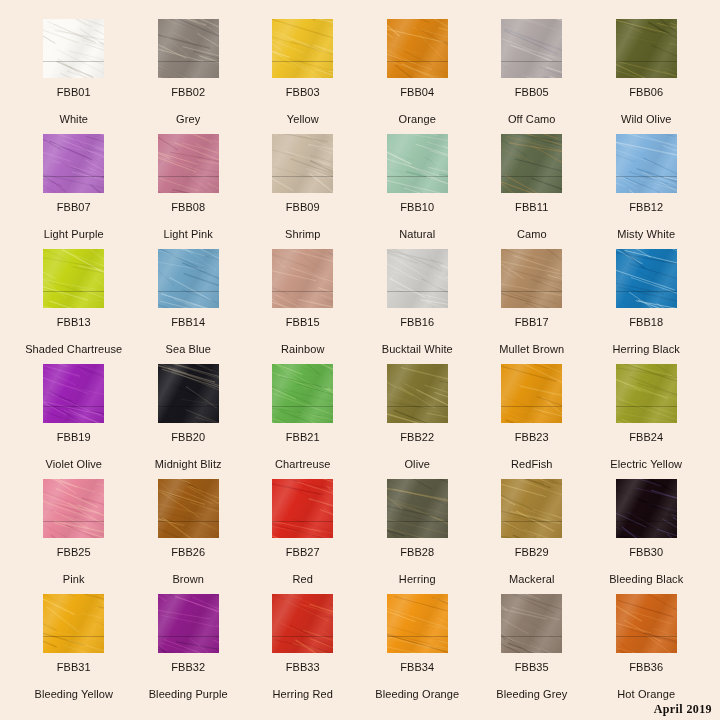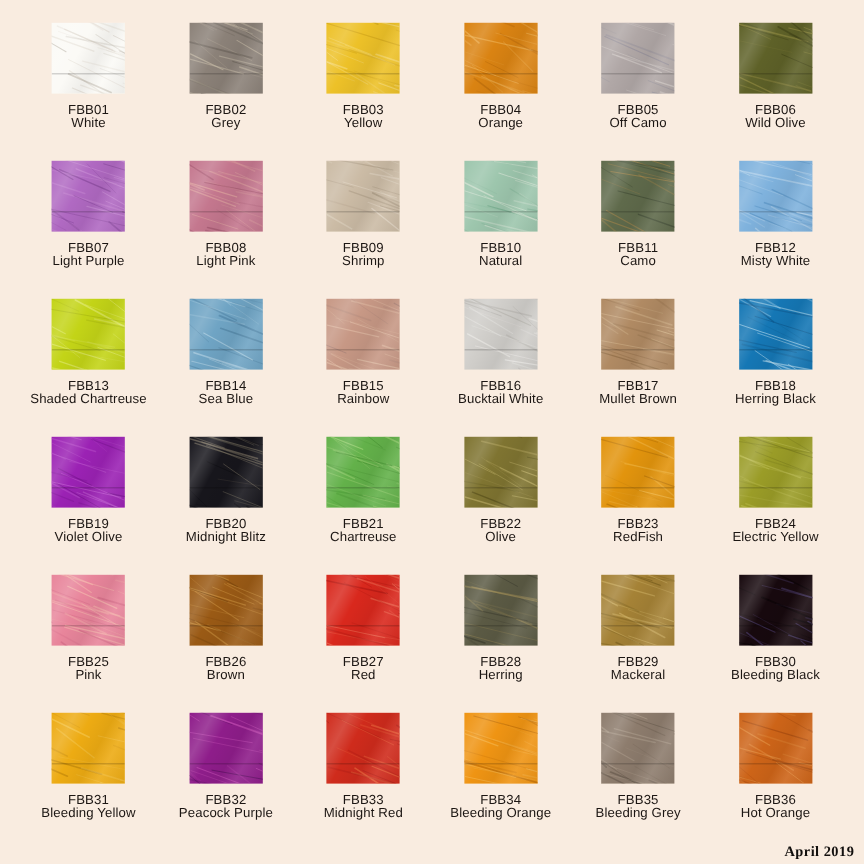--- a/index.html
+++ b/index.html
@@ -101,6 +101,7 @@
   }
   .swatch-name {
     display: block;
+    margin-top: 16px;
   }
 
   #footer-date {

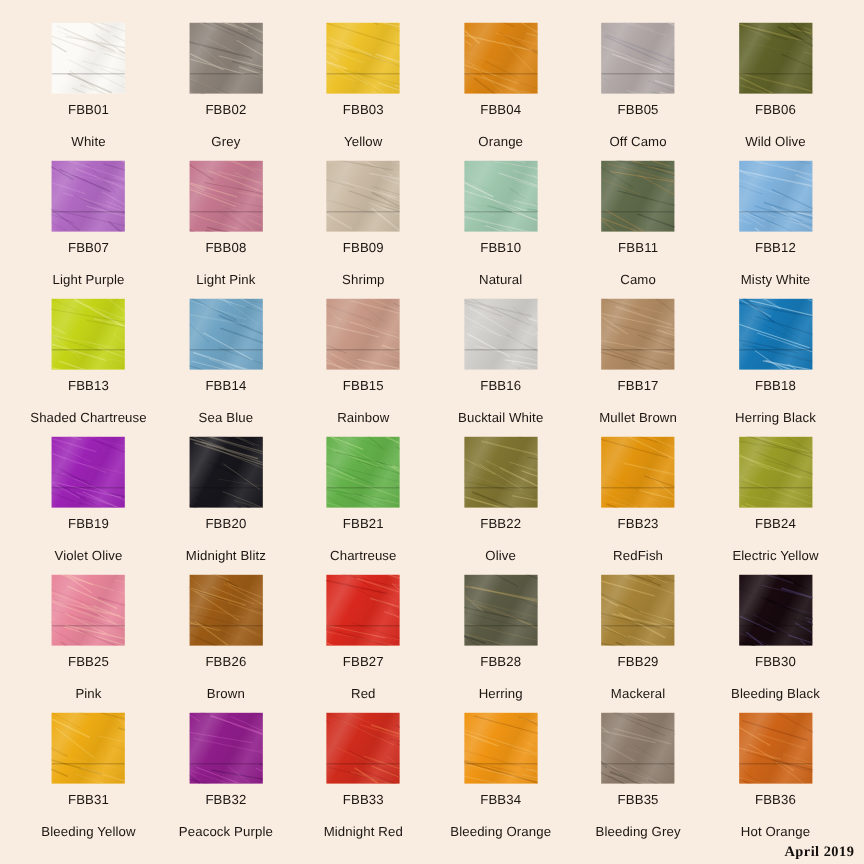--- a/index.html
+++ b/index.html
@@ -1495,7 +1495,7 @@
           <div class="sheen"></div>
           <div class="hairline"></div>
         </div>
-        <div class="swatch-label"><span class="swatch-code">FBB32</span><span class="swatch-name">Peacock Purple</span></div>
+        <div class="swatch-label"><span class="swatch-code">FBB32</span><span class="swatch-name">Bleeding Purple</span></div>
       </div>
       <div class="swatch-cell">
         <div class="swatch-chip" style="background: rgb(207, 43, 28);">

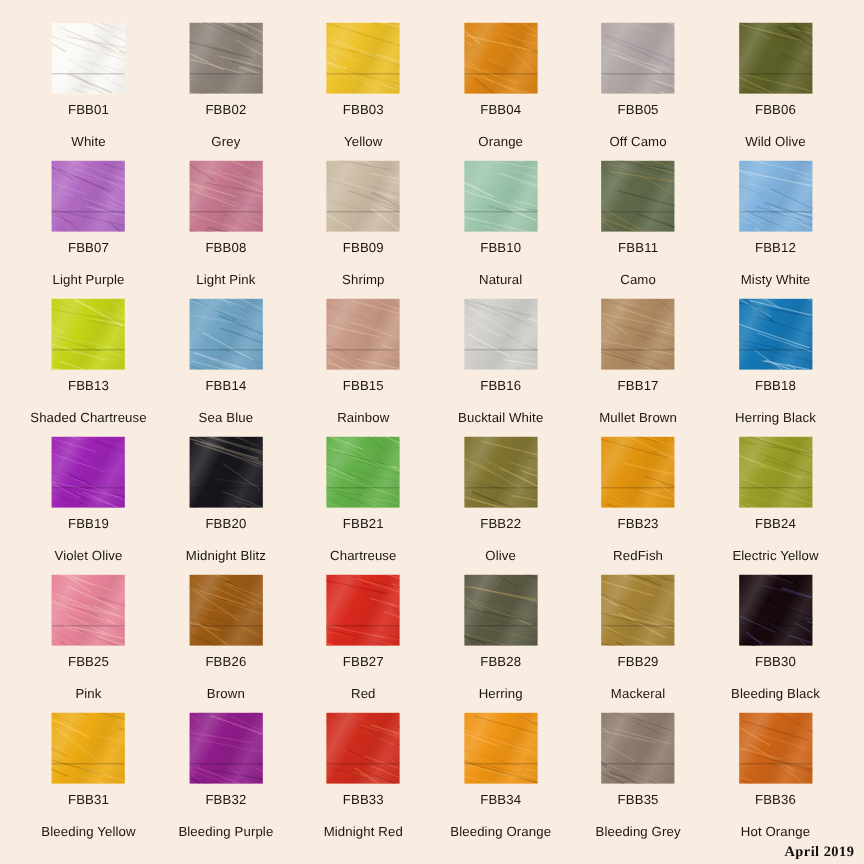--- a/index.html
+++ b/index.html
@@ -1538,7 +1538,7 @@
           <div class="sheen"></div>
           <div class="hairline"></div>
         </div>
-        <div class="swatch-label"><span class="swatch-code">FBB33</span><span class="swatch-name">Midnight Red</span></div>
+        <div class="swatch-label"><span class="swatch-code">FBB33</span><span class="swatch-name">Herring Red</span></div>
       </div>
       <div class="swatch-cell">
         <div class="swatch-chip" style="background: rgb(239, 148, 19);">

